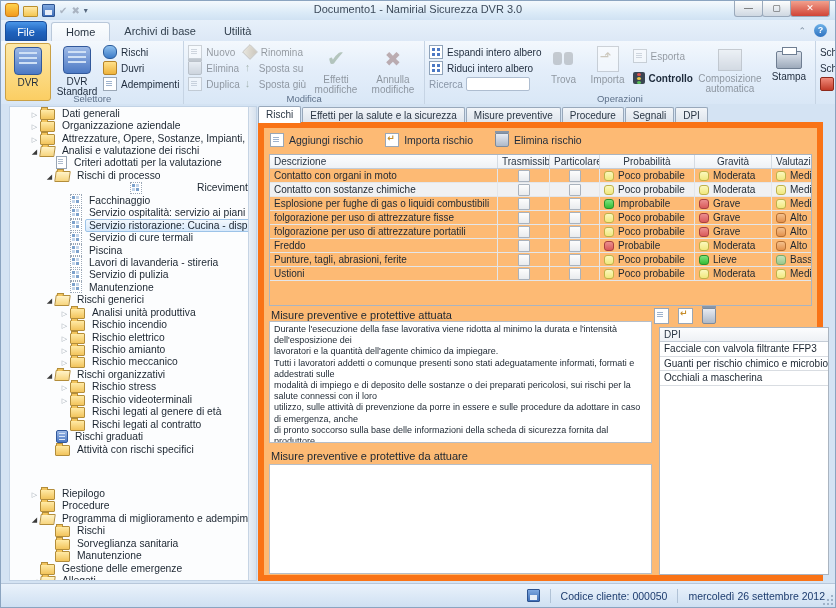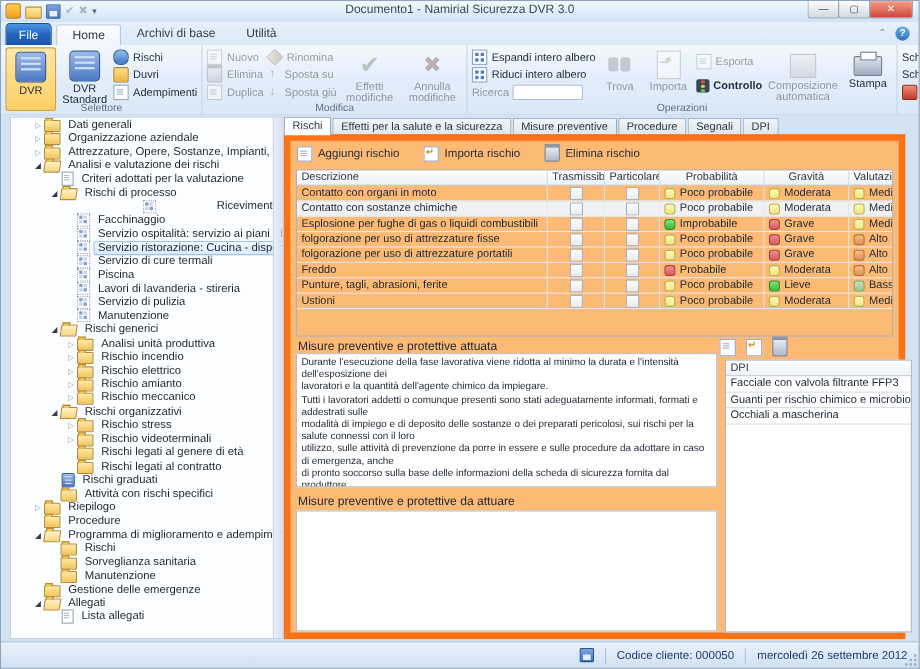--- a/index.html
+++ b/index.html
@@ -488,7 +488,7 @@
           <span class="lbl">Attività con rischi specifici</span>
         </div>
 
-        <div class="tree-row" style="padding-left: 19px;">
+        <div class="tree-row" style="padding-left: 19px; margin-top: 32px;">
           <span class="exp v-closed"></span>
           <span class="ticon v-folder"></span>
           <span class="lbl">Riepilogo</span>

